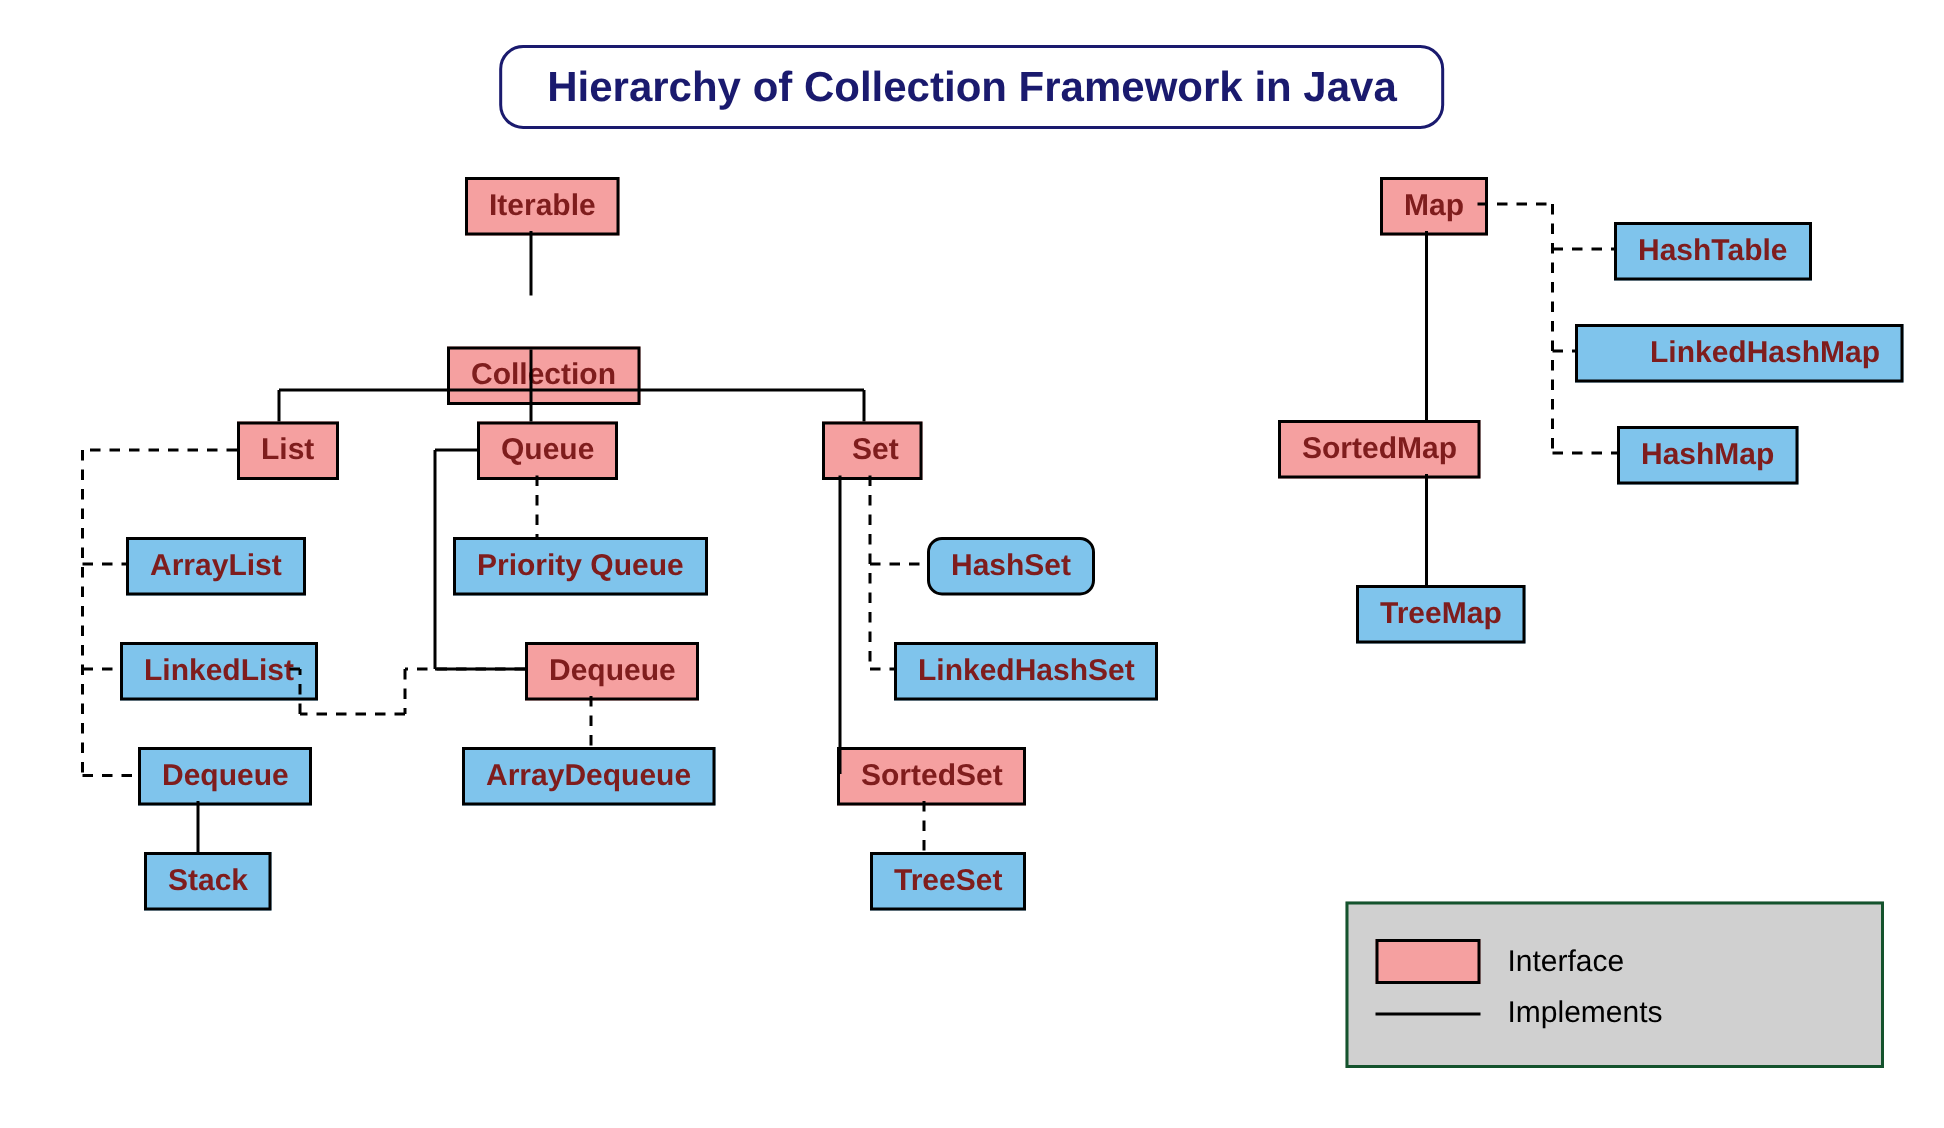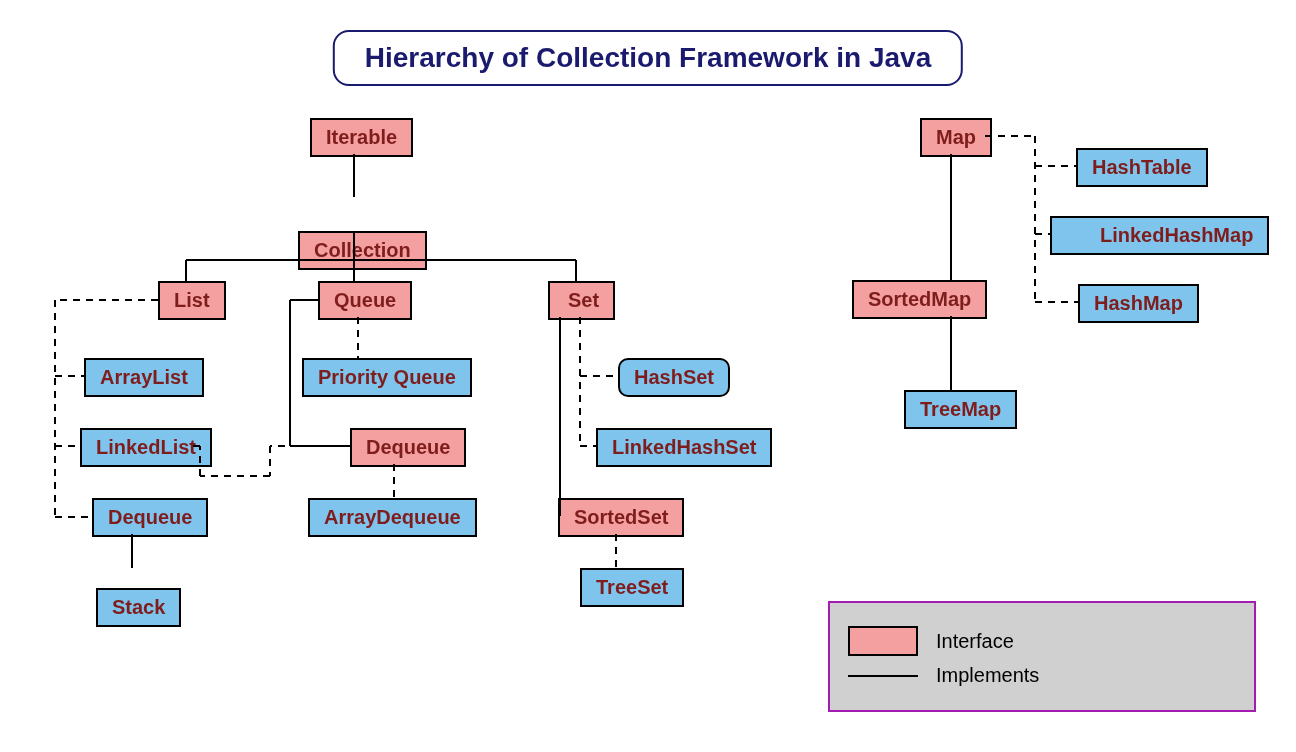--- a/index.html
+++ b/index.html
@@ -88,7 +88,7 @@
 <div class="box class" style="left:84px; top:358px;">ArrayList</div>
 <div class="box class" style="left:80px; top:428px;">LinkedList</div>
 <div class="box class" style="left:92px; top:498px;">Dequeue</div>
-<div class="box class" style="left:96px; top:568px;margin-top:20px;">Stack</div>
+<div class="box class" style="left:96px; top:568px;">Stack</div>
 
 <div class="box class" style="left:302px; top:358px;">Priority Queue</div>
 <div class="box interface" style="left:350px; top:428px;">Dequeue</div>

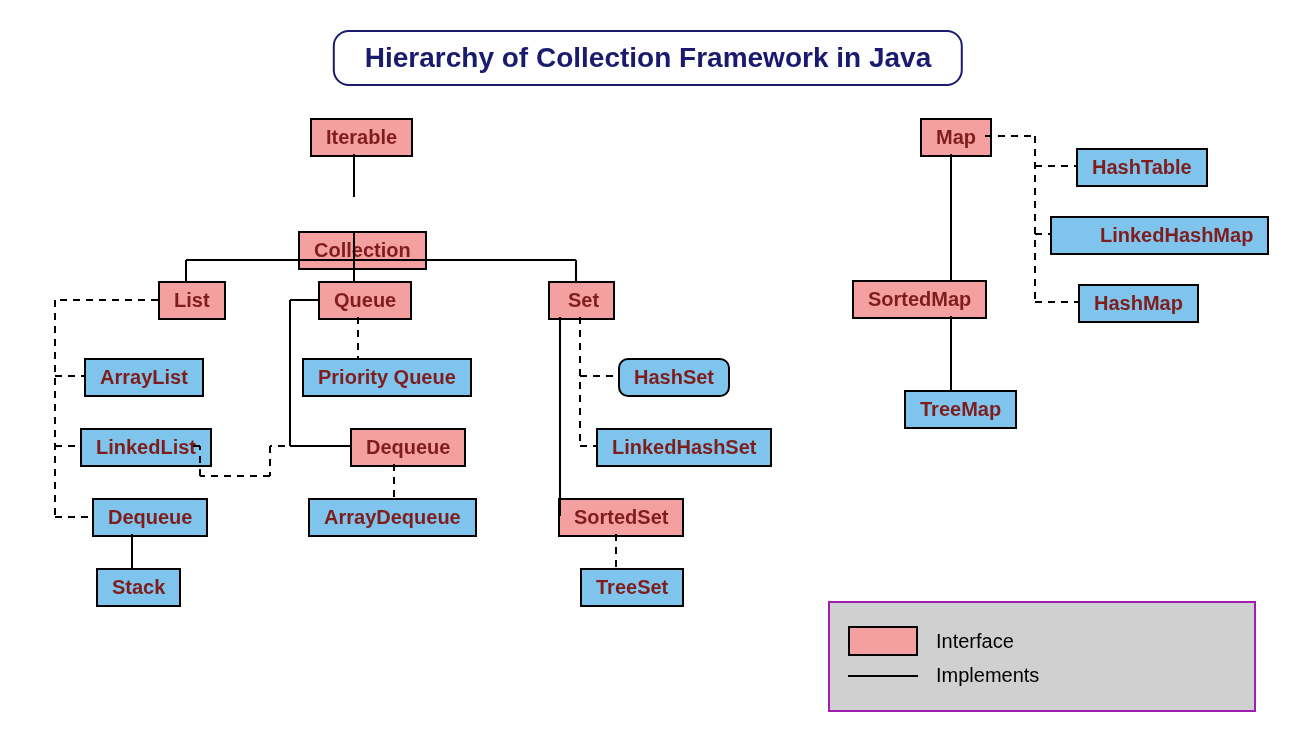--- a/index.html
+++ b/index.html
@@ -40,9 +40,9 @@
     position: absolute;
     right: 40px;
     bottom: 40px;
-    width: 428px;
+    width: 359px;
     background: #d0d0d0;
-    border: 2px solid #a21caf;
+    border: 2px solid #14532d;
     padding: 15px 18px;
     font-size: 20px;
   }

